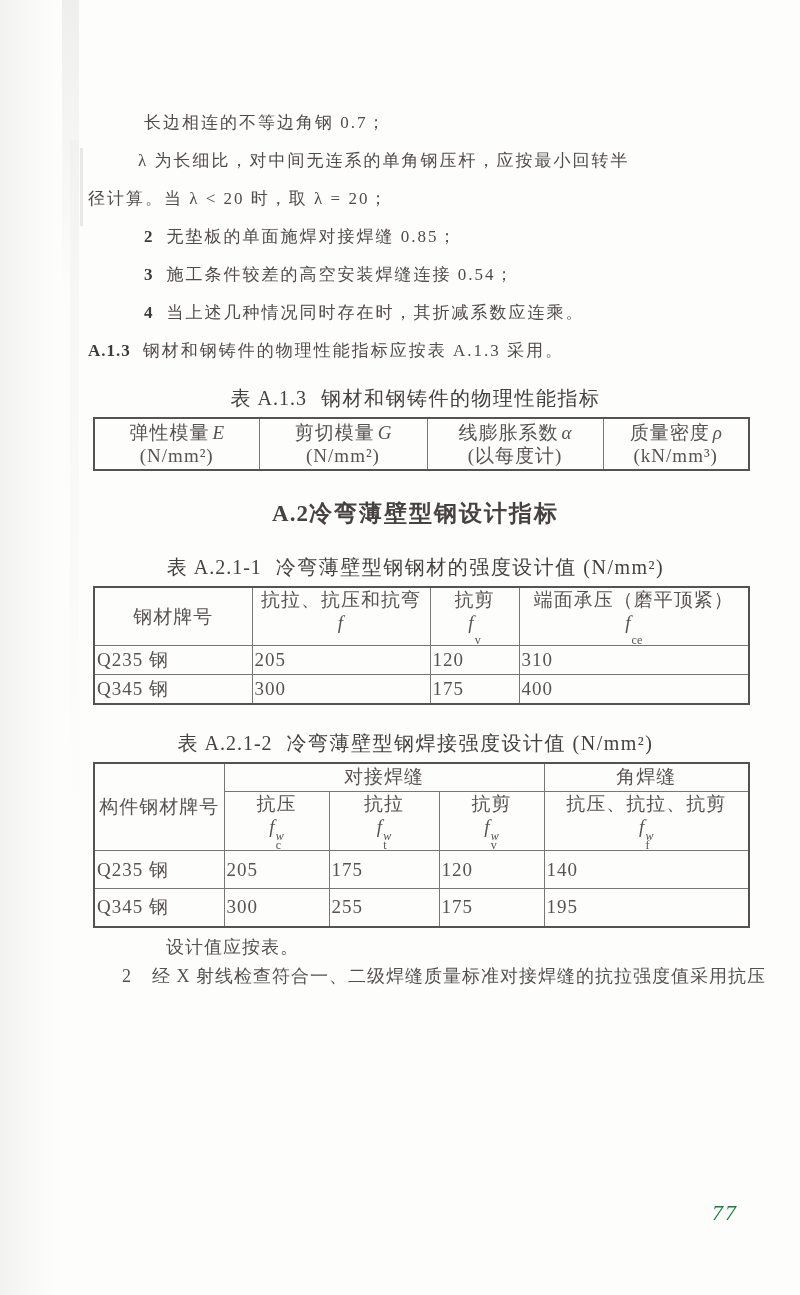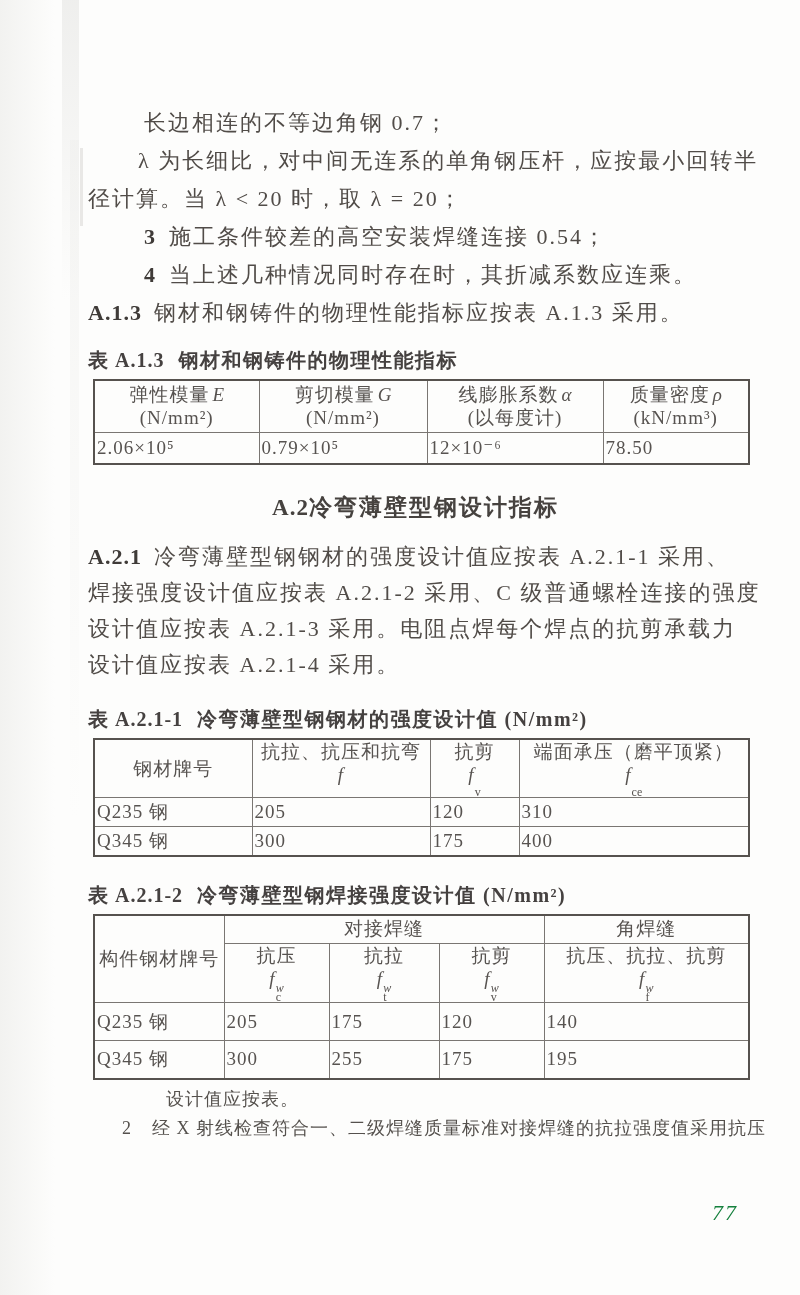--- a/index.html
+++ b/index.html
@@ -34,7 +34,7 @@
     position:absolute;left:88px;top:104px;width:655px;
   }
   .bline{
-    font-size:22px;line-height:38px;letter-spacing:2px;
+    font-size:17px;line-height:38px;letter-spacing:2px;
     white-space:nowrap;
   }
   .indent1{padding-left:56px;}

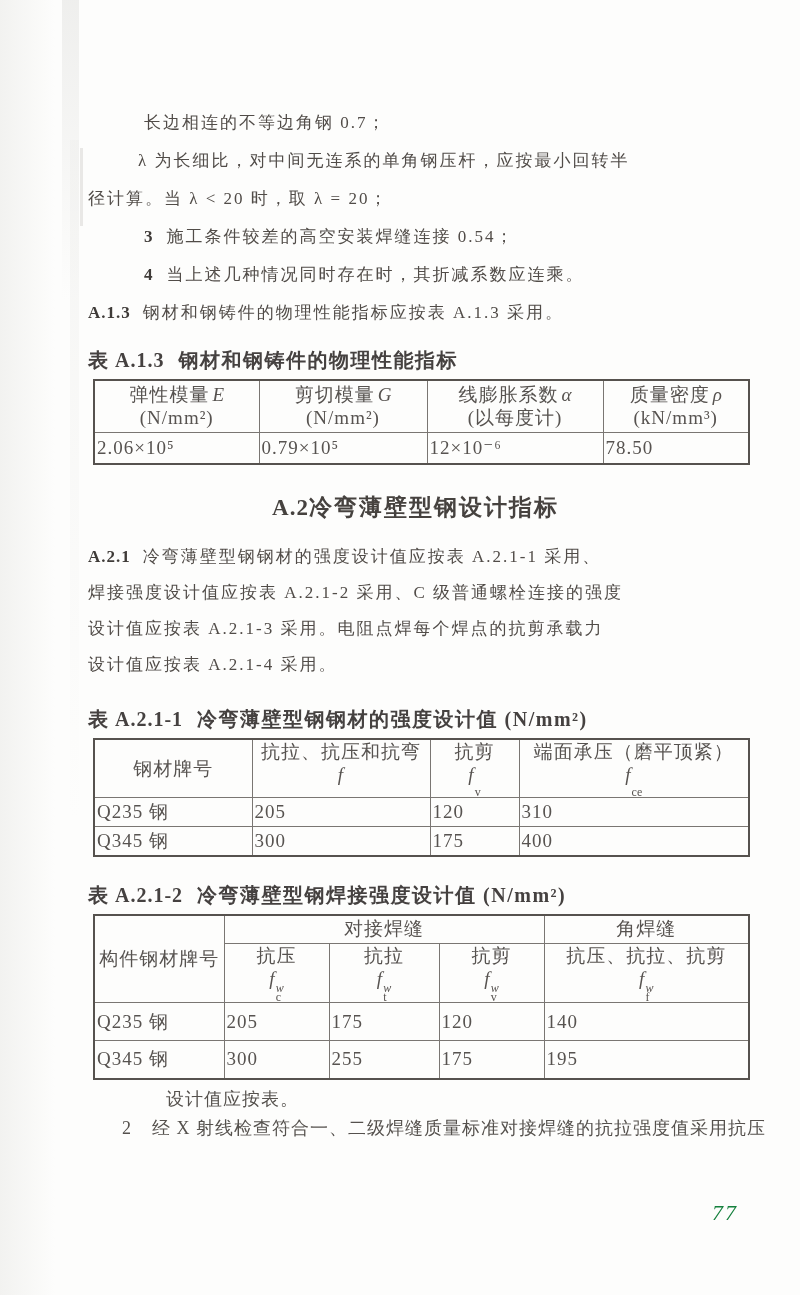--- a/index.html
+++ b/index.html
@@ -114,6 +114,9 @@
   </div>
   <div class="bline">
     <span>径计算。当 λ &lt; 20 时，取 λ = 20；</span>
+  </div>
+  <div class="bline indent1">
+    <span class="num">2</span><span>无垫板的单面施焊对接焊缝 0.85；</span>
   </div>
   <div class="bline indent1">
     <span class="num">3</span><span>施工条件较差的高空安装焊缝连接 0.54；</span>

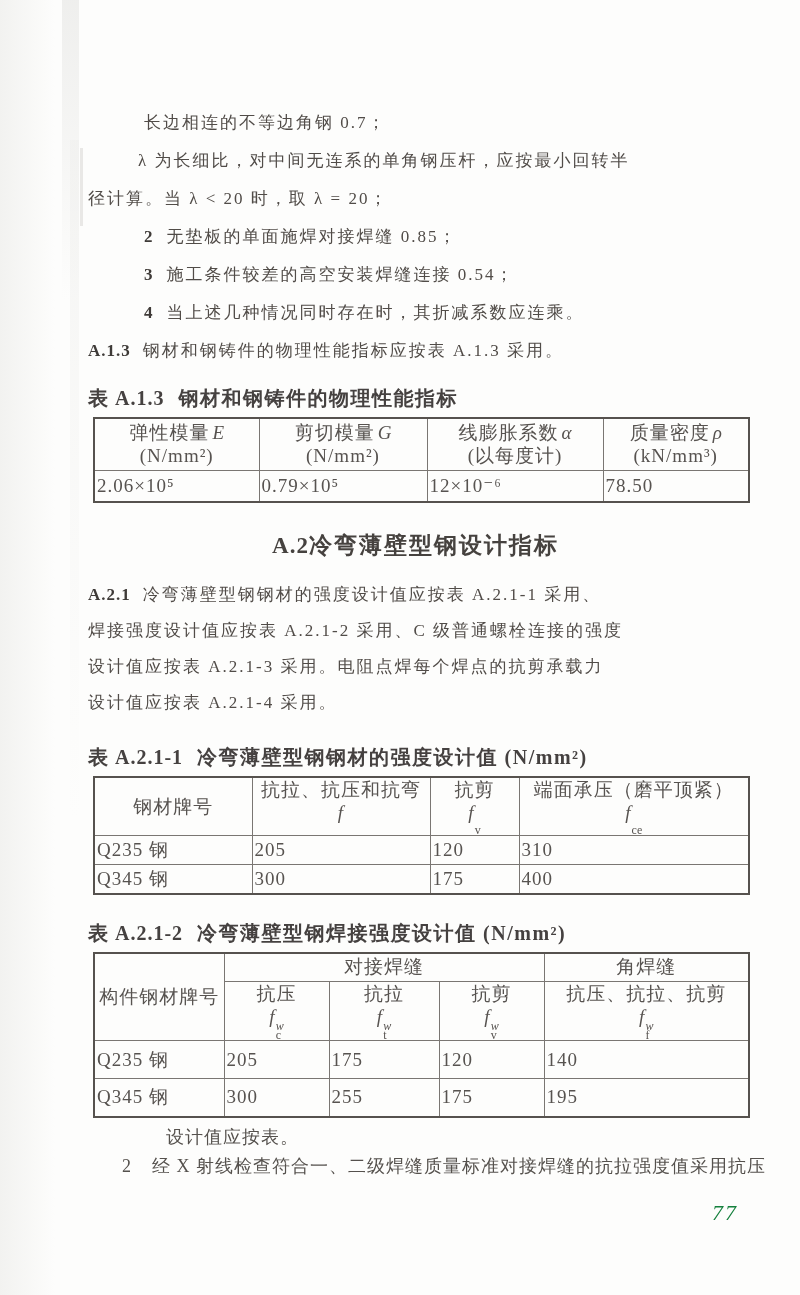--- a/index.html
+++ b/index.html
@@ -43,7 +43,7 @@
   .clause-num{font-weight:bold;color:#3f3b38;margin-right:12px;letter-spacing:1px;}
   .tbl-caption{
     margin-top:13px;
-    font-weight:bold;font-size:20px;line-height:30px;
+    text-align:center;font-weight:normal;font-size:20px;line-height:30px;
     color:#454140;letter-spacing:1.5px;white-space:nowrap;
   }
   .tbl-caption .cap-num{margin-right:14px;letter-spacing:1px;}

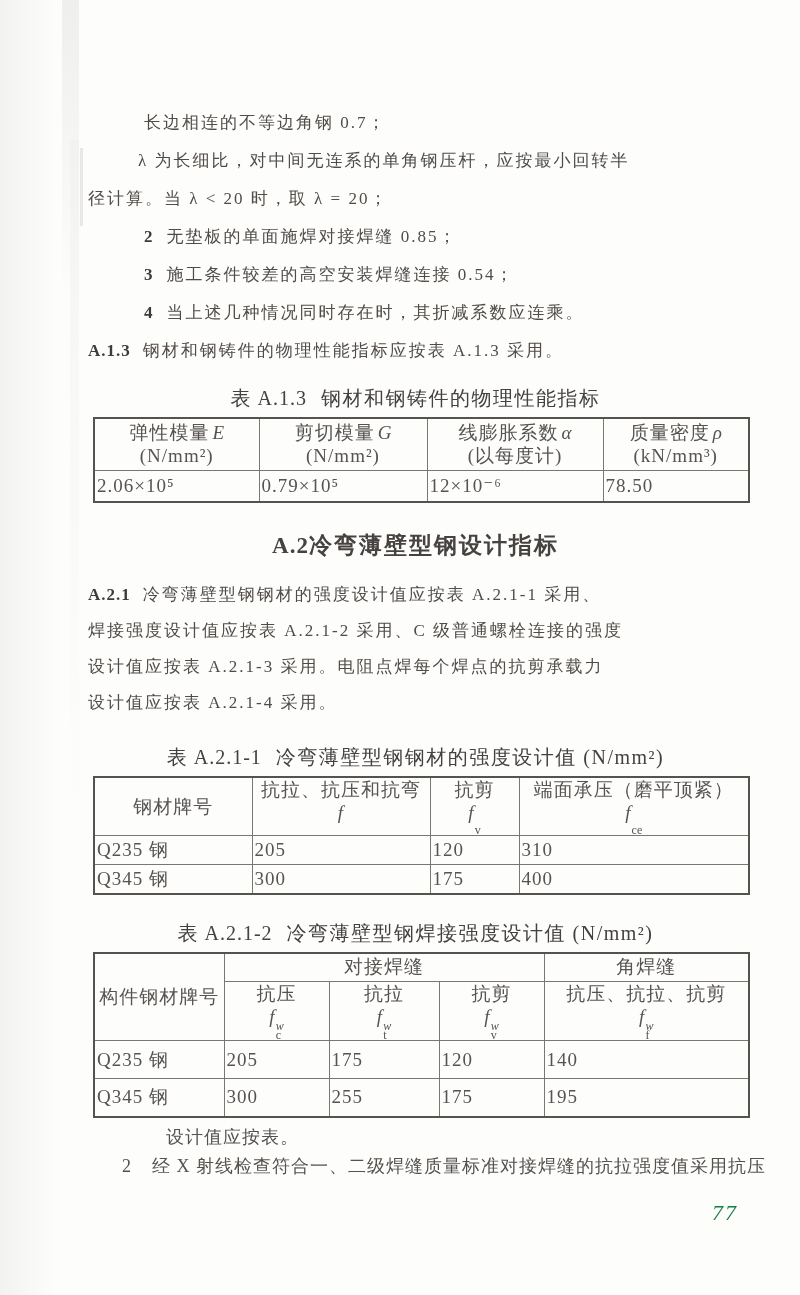--- a/index.html
+++ b/index.html
@@ -157,12 +157,6 @@
         <div class="th-line1"><span>质量密度</span><i class="var">ρ</i></div>
         <div class="th-line2">(kN/mm³)</div>
       </th>
-    </tr>
-    <tr class="d-row">
-      <td>2.06×10⁵</td>
-      <td>0.79×10⁵</td>
-      <td>12×10⁻⁶</td>
-      <td>78.50</td>
     </tr>
   </tbody>
     </table>

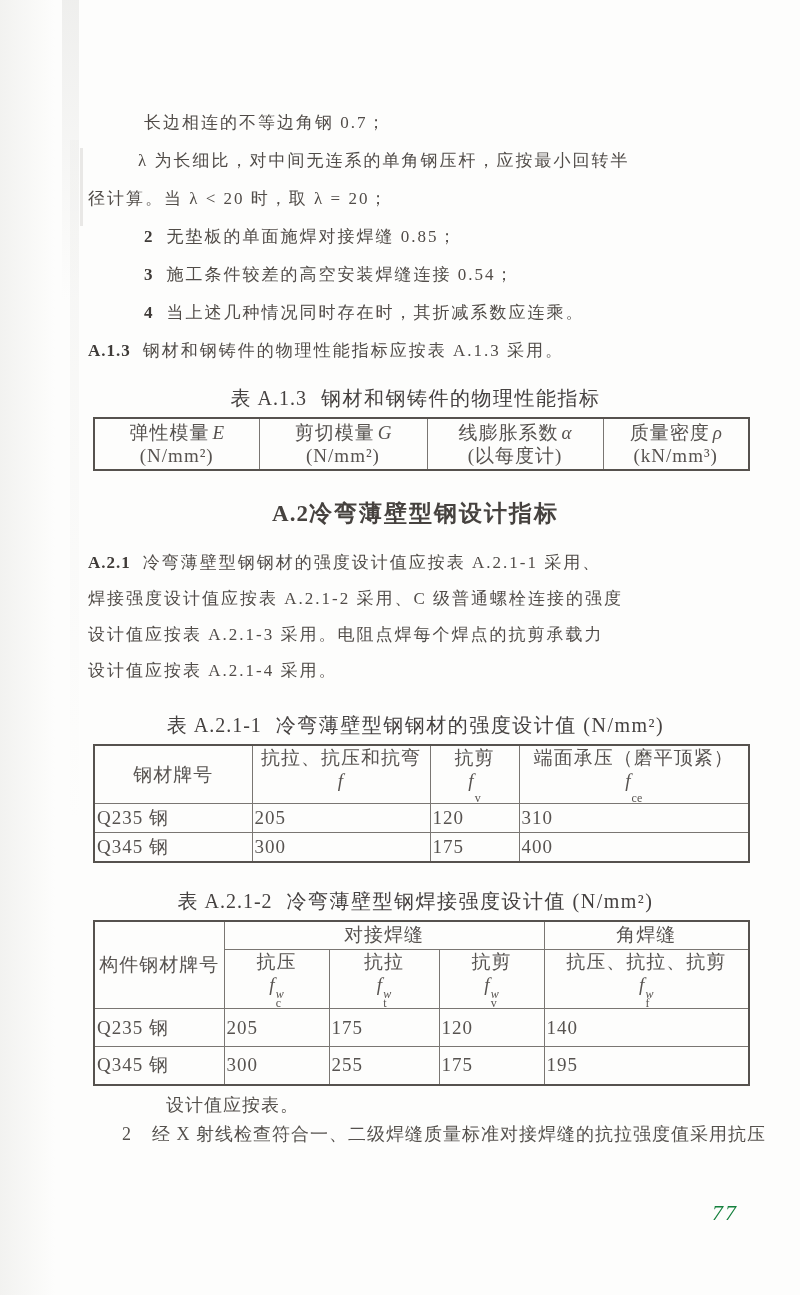--- a/index.html
+++ b/index.html
@@ -165,14 +165,6 @@
     <span class="sec-num">A.2</span><span>冷弯薄壁型钢设计指标</span>
   </div>
 
-  <div class="para">
-    <div class="bline">
-      <span class="clause-num">A.2.1</span><span>冷弯薄壁型钢钢材的强度设计值应按表 A.2.1-1 采用、</span>
-    </div>
-    <div class="bline"><span>焊接强度设计值应按表 A.2.1-2 采用、C 级普通螺栓连接的强度</span></div>
-    <div class="bline"><span>设计值应按表 A.2.1-3 采用。电阻点焊每个焊点的抗剪承载力</span></div>
-    <div class="bline"><span>设计值应按表 A.2.1-4 采用。</span></div>
-  </div>
 
   <div class="tbl-caption" style="margin-top:21px;">
     <span class="cap-num">表 A.2.1-1</span><span>冷弯薄壁型钢钢材的强度设计值 (N/mm²)</span>

